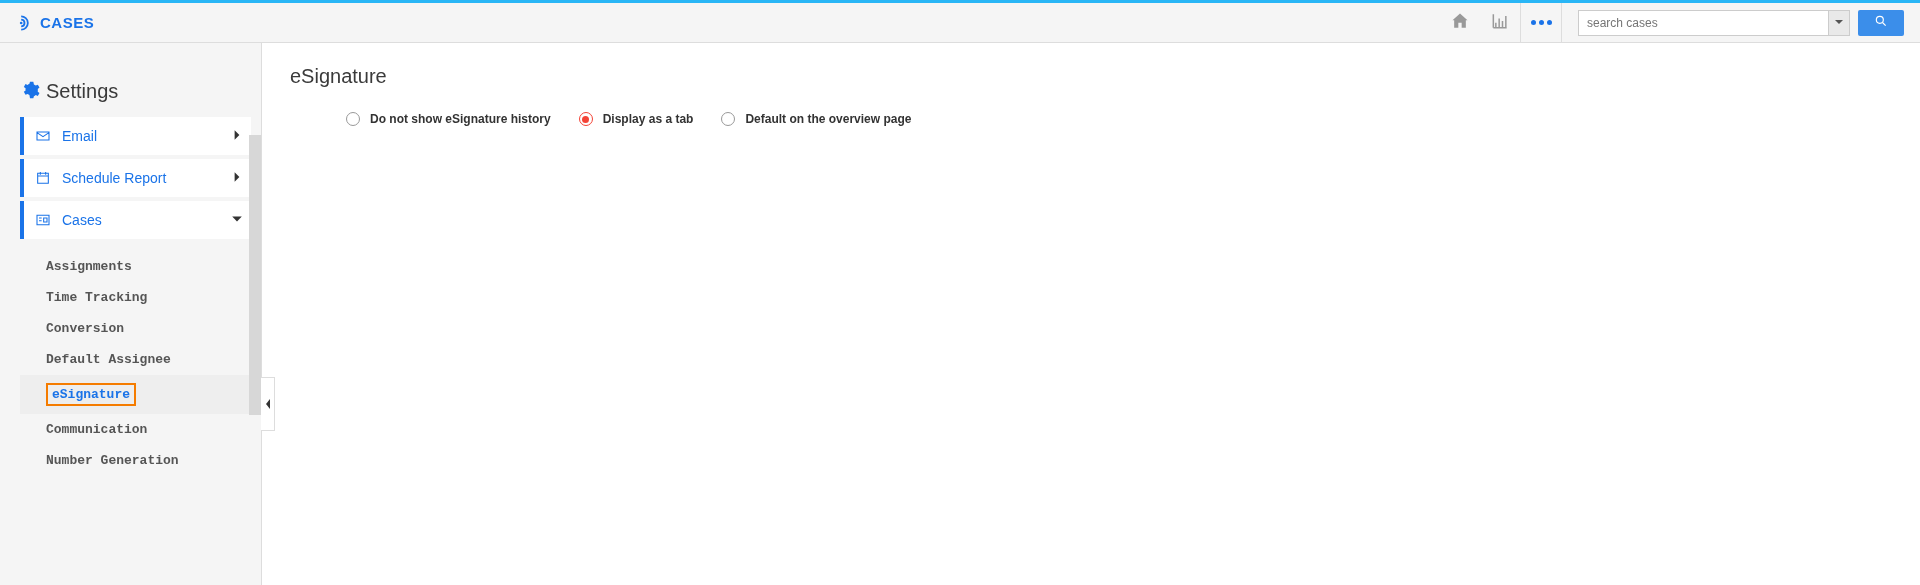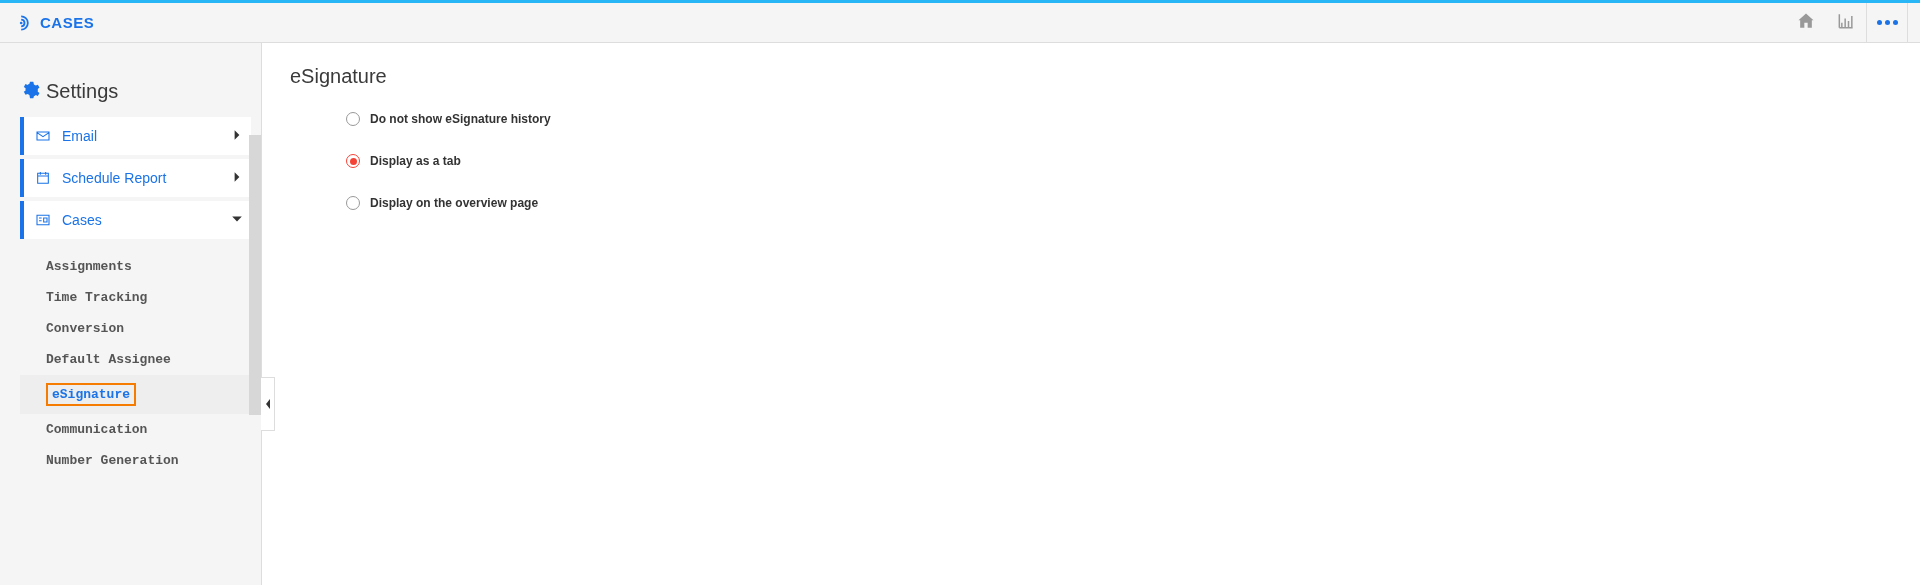--- a/index.html
+++ b/index.html
@@ -289,6 +289,24 @@
 
   <div class="topbar-separator"></div>
 
+  <div class="search-wrap">
+    <input class="search-input" type="text" placeholder="search cases" style="">
+    <div class="search-dropdown-btn">
+      <span>
+        <svg width="10" height="10" viewBox="0 0 10 10">
+            <path fill="#555" d="M1 3l4 4 4-4z"></path>
+          </svg>
+      </span>
+    </div>
+    <button class="search-submit">
+      <span>
+        <svg width="14" height="14" viewBox="0 0 24 24">
+            <circle cx="10" cy="10" r="6" fill="none" stroke="#fff" stroke-width="2"></circle>
+            <path stroke="#fff" stroke-width="2" d="M15 15l5 5"></path>
+          </svg>
+      </span>
+    </button>
+  </div>
 </div>
 
 <div class="layout">

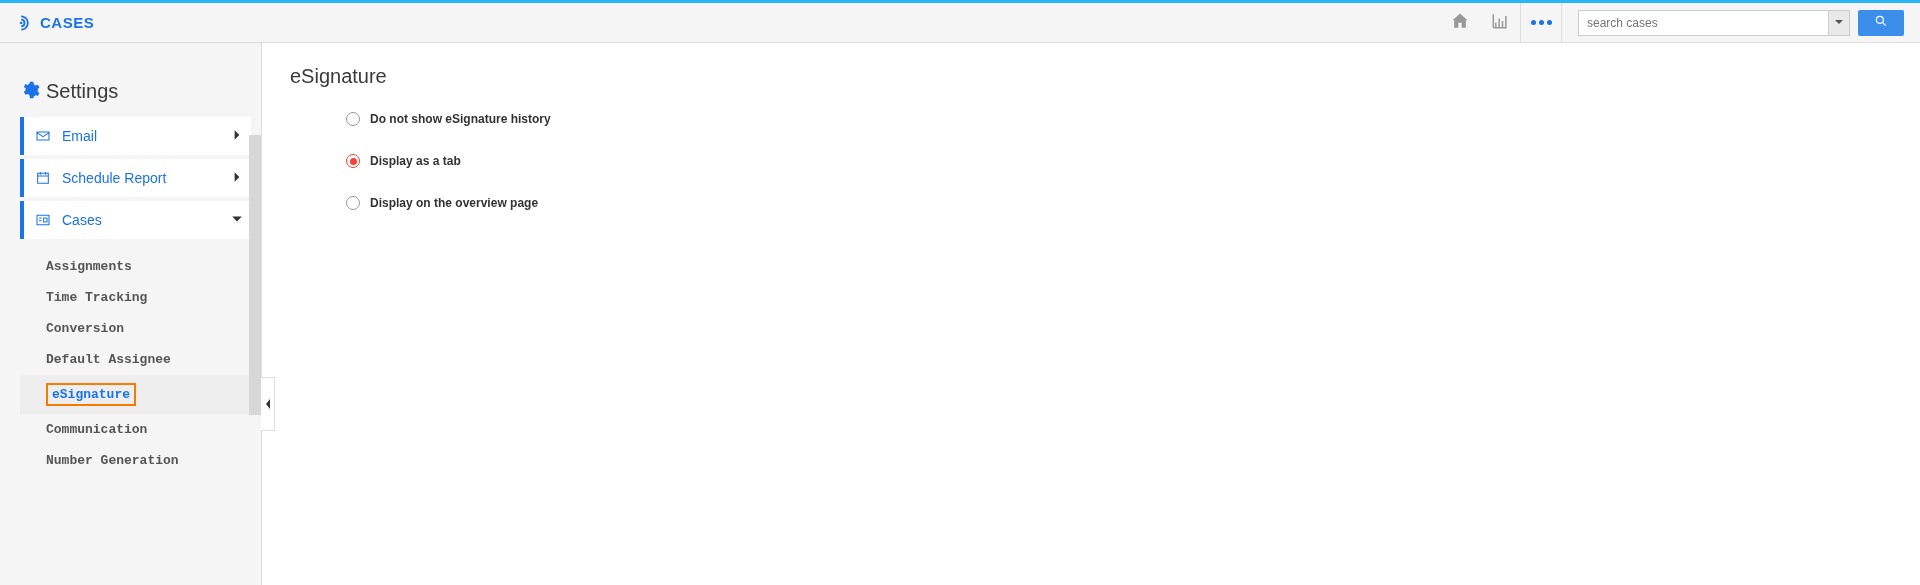--- a/index.html
+++ b/index.html
@@ -209,7 +209,7 @@
     .radio-group {
       margin-left: 56px;
       display: flex;
-      flex-direction: column;
+      flex-direction: row;
       gap: 28px;
     }
     .radio-row {

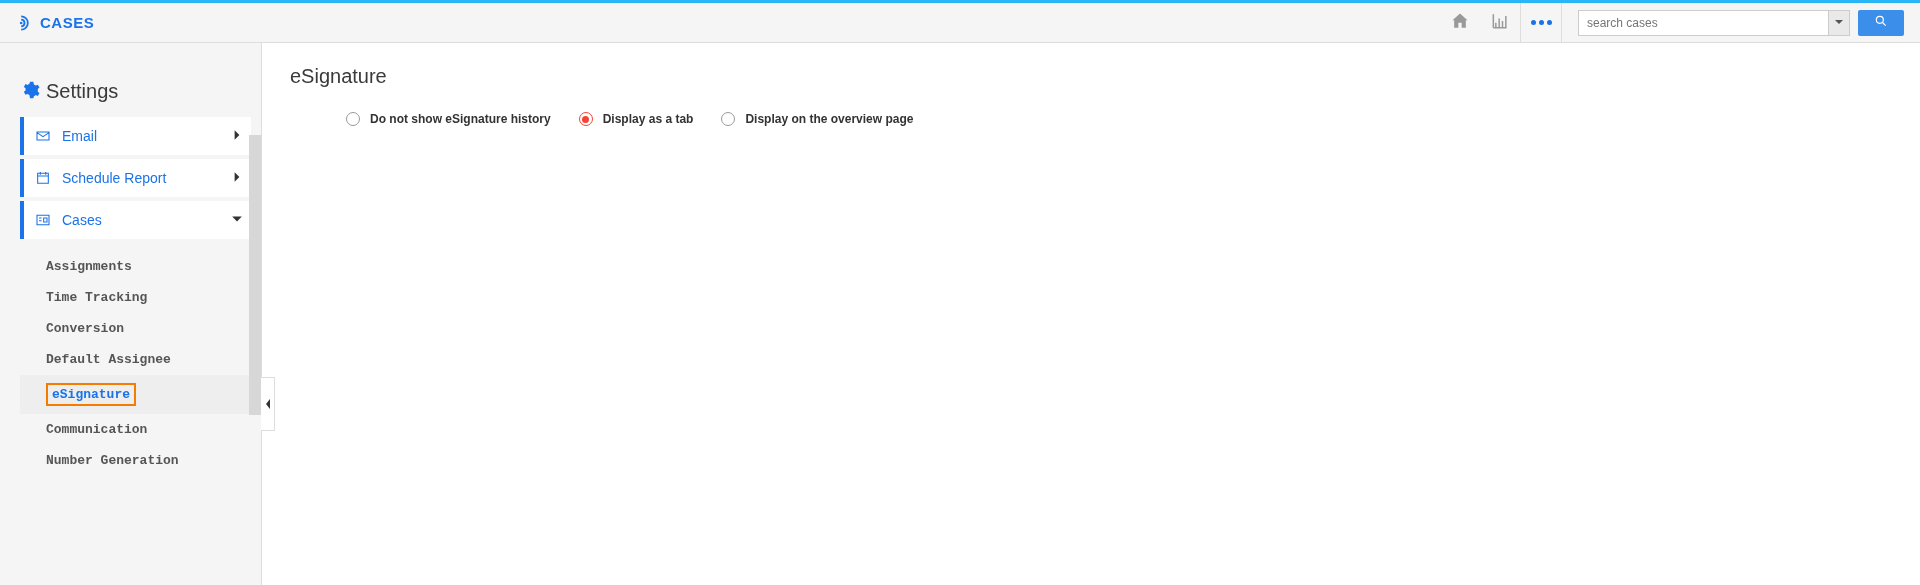--- a/index.html
+++ b/index.html
@@ -400,7 +400,7 @@
       </label>
       <label class="radio-row">
         <span class="radio-outer"></span>
-        <span class="radio-label">Display on the overview page</span>
+        <span class="radio-label">Default on the overview page</span>
       </label>
     </div>
   </main>

